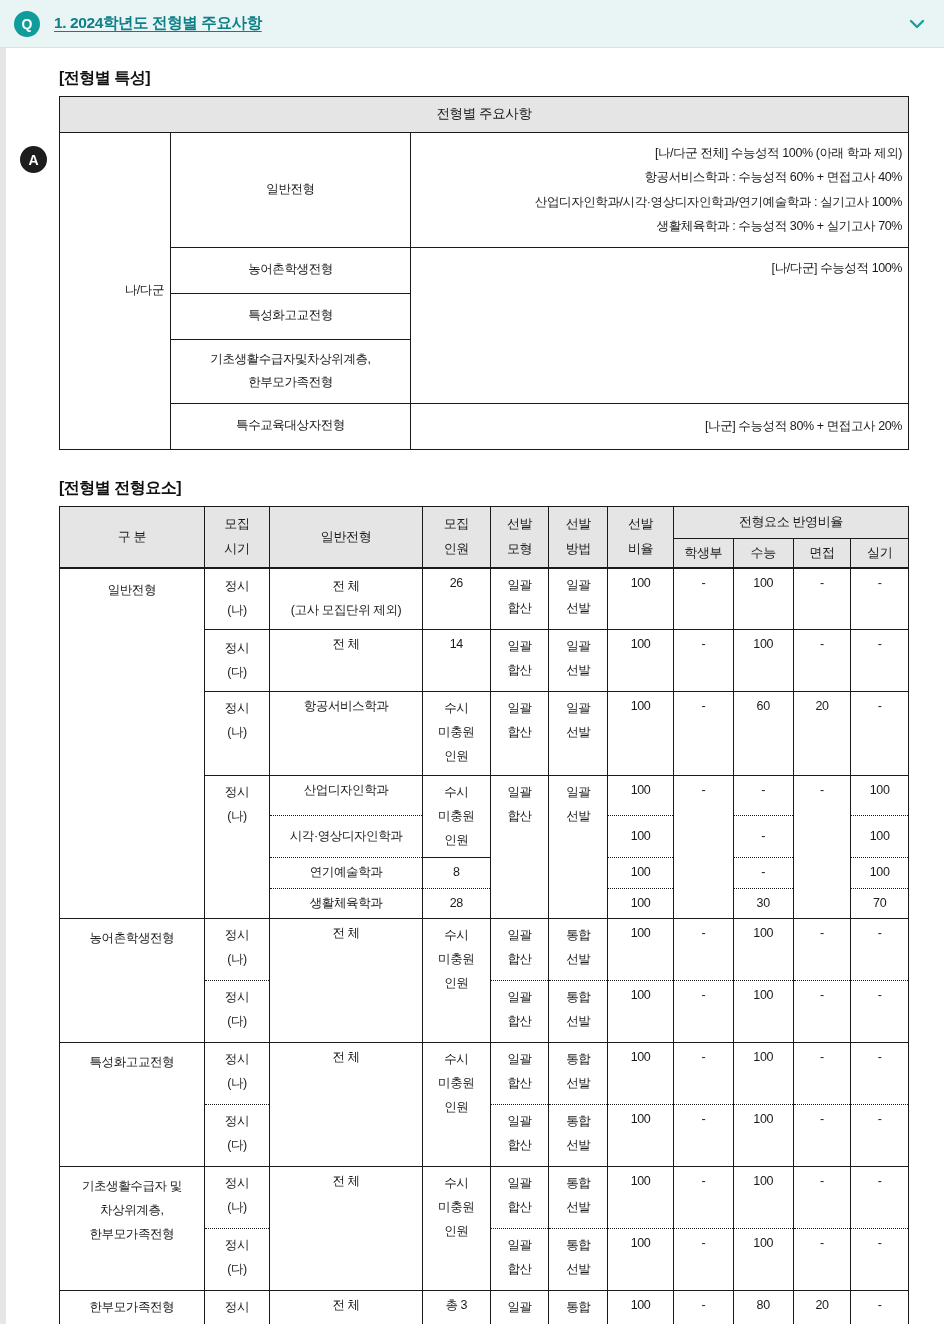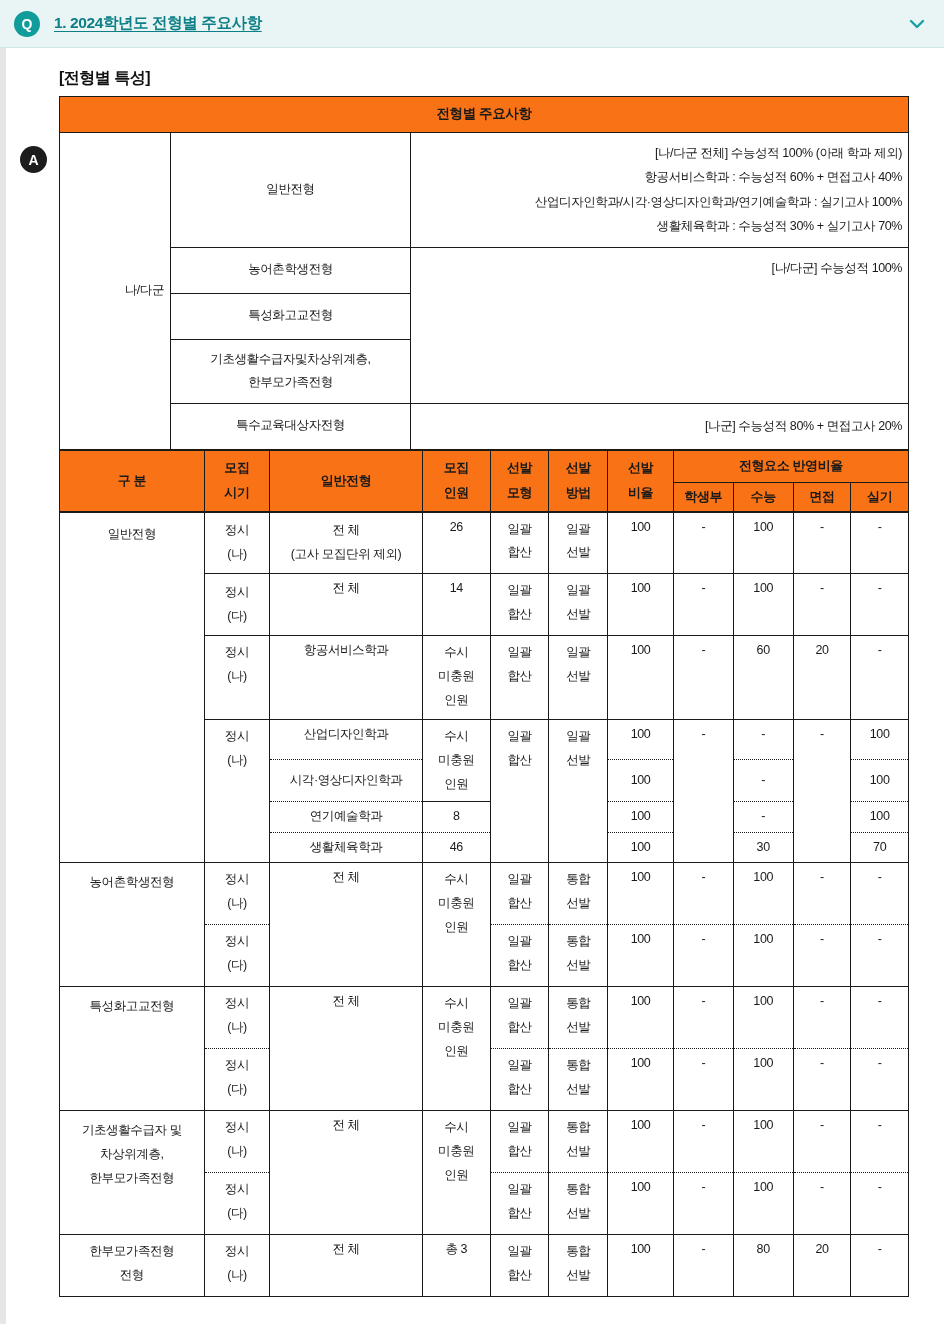--- a/index.html
+++ b/index.html
@@ -111,8 +111,8 @@
     line-height: 1.55;
   }
   thead th {
-    background: #f97316;
-    font-weight: bold;
+    background: #e5e5e5;
+    font-weight: normal;
     font-size: 13px;
   }
 

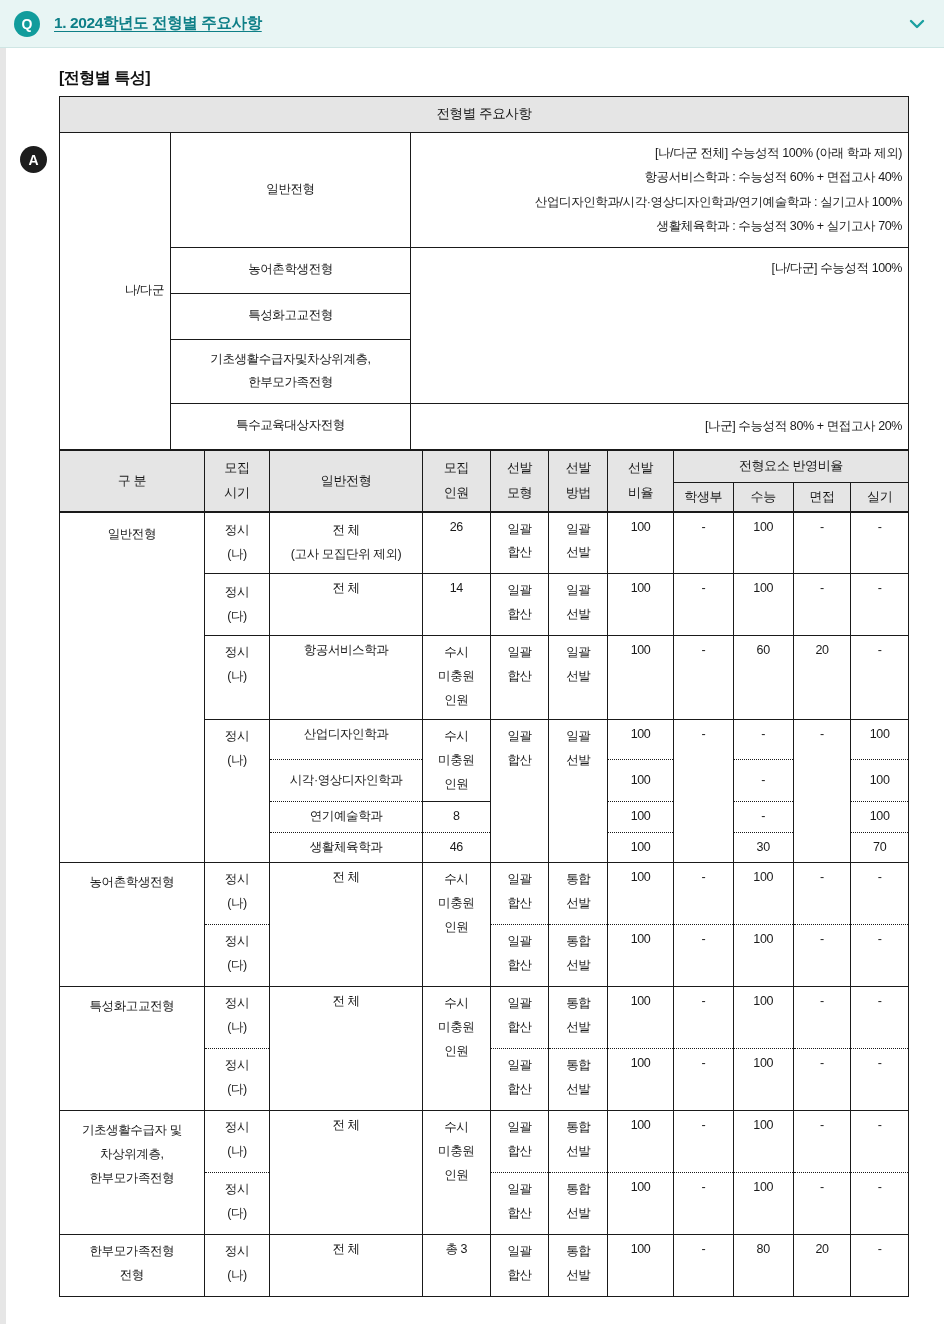--- a/index.html
+++ b/index.html
@@ -229,6 +229,7 @@
       </tbody>
     </table>
 
+    <div class="section-title second">[전형별 전형요소]</div>
 
     <table class="tbl-elem">
       <colgroup>

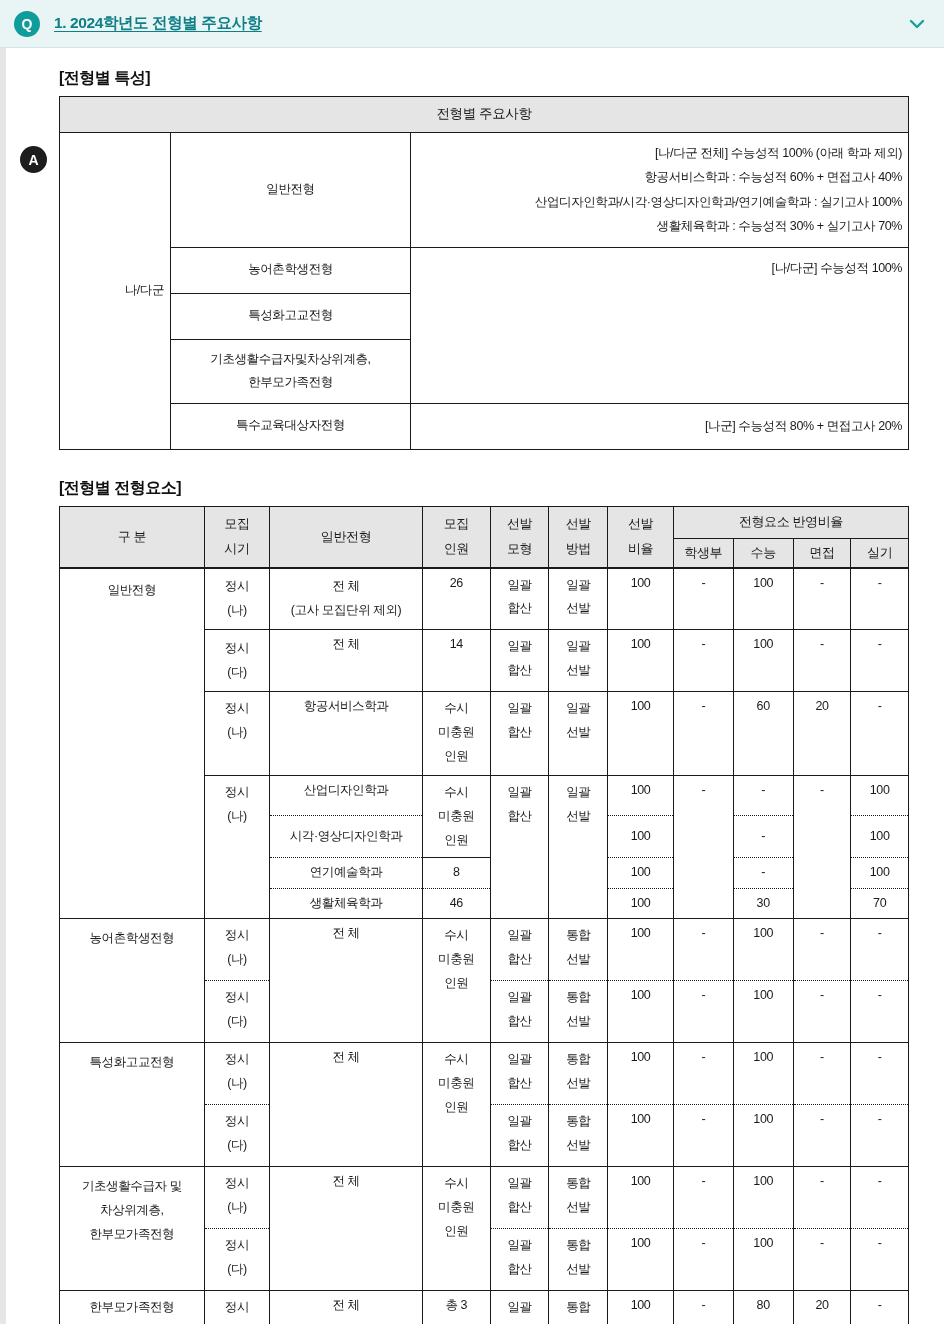--- a/index.html
+++ b/index.html
@@ -394,7 +394,7 @@
         </tr>
         <tr class="sub-row">
           <td class="dash-top">생활체육학과</td>
-          <td class="dash-top num">46</td>
+          <td class="dash-top num">28</td>
           <td class="dash-top num">100</td>
           <td class="dash-top num">30</td>
           <td class="dash-top num">70</td>

